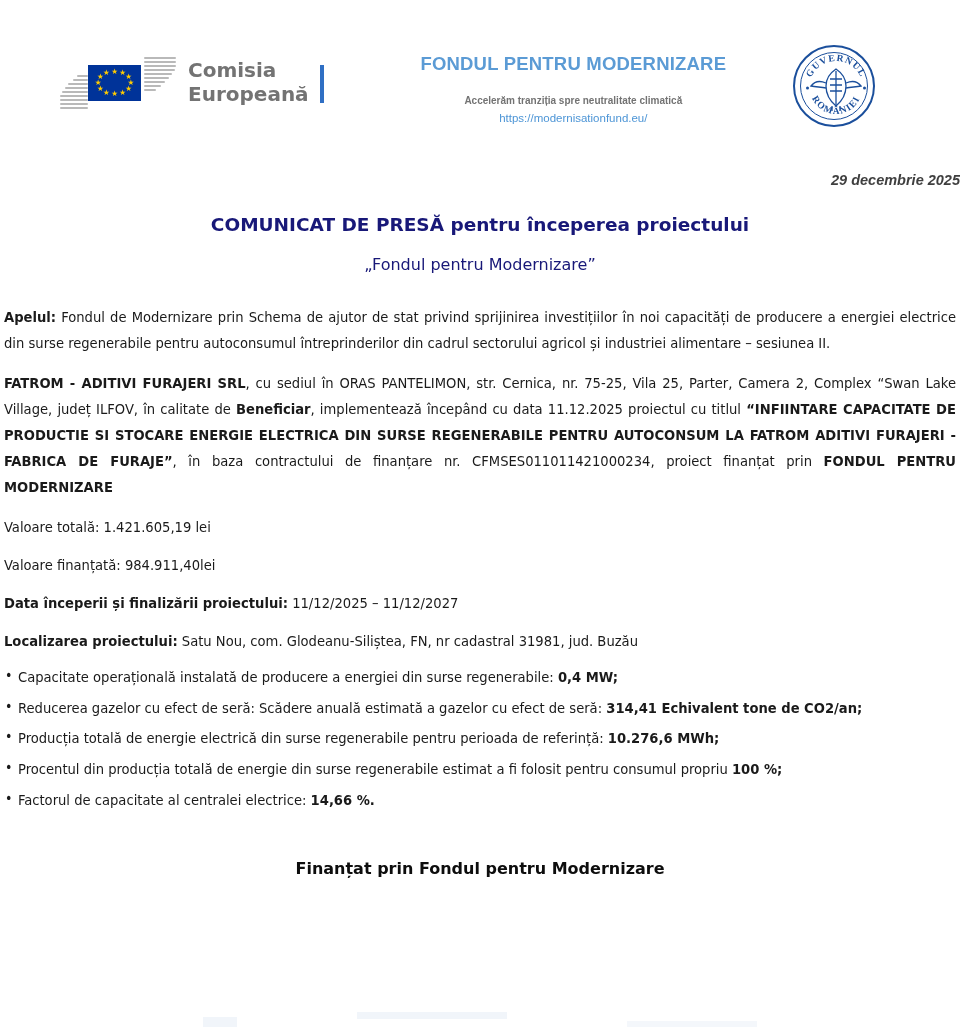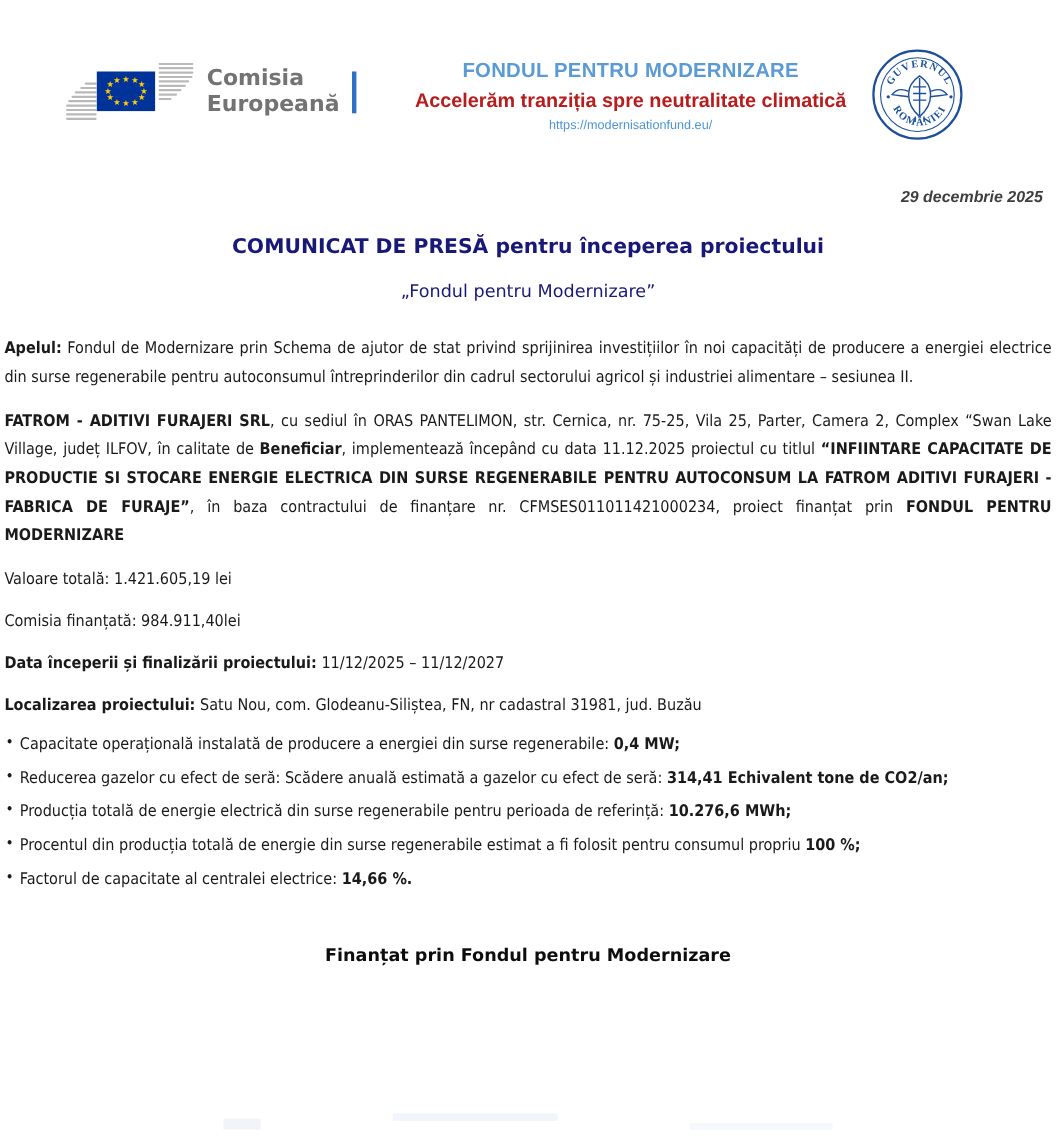--- a/index.html
+++ b/index.html
@@ -139,10 +139,10 @@
   }
   .mf-sub {
     font-family: "Liberation Sans", sans-serif;
-    font-size: 18px;
-    font-weight: 700;
-    color: #b91c1c;
-    margin-top: 6px;
+    font-size: 10px;
+    font-weight: 700;
+    color: #737373;
+    margin-top: 20px;
   }
   .mf-link {
     font-family: "Liberation Sans", sans-serif;

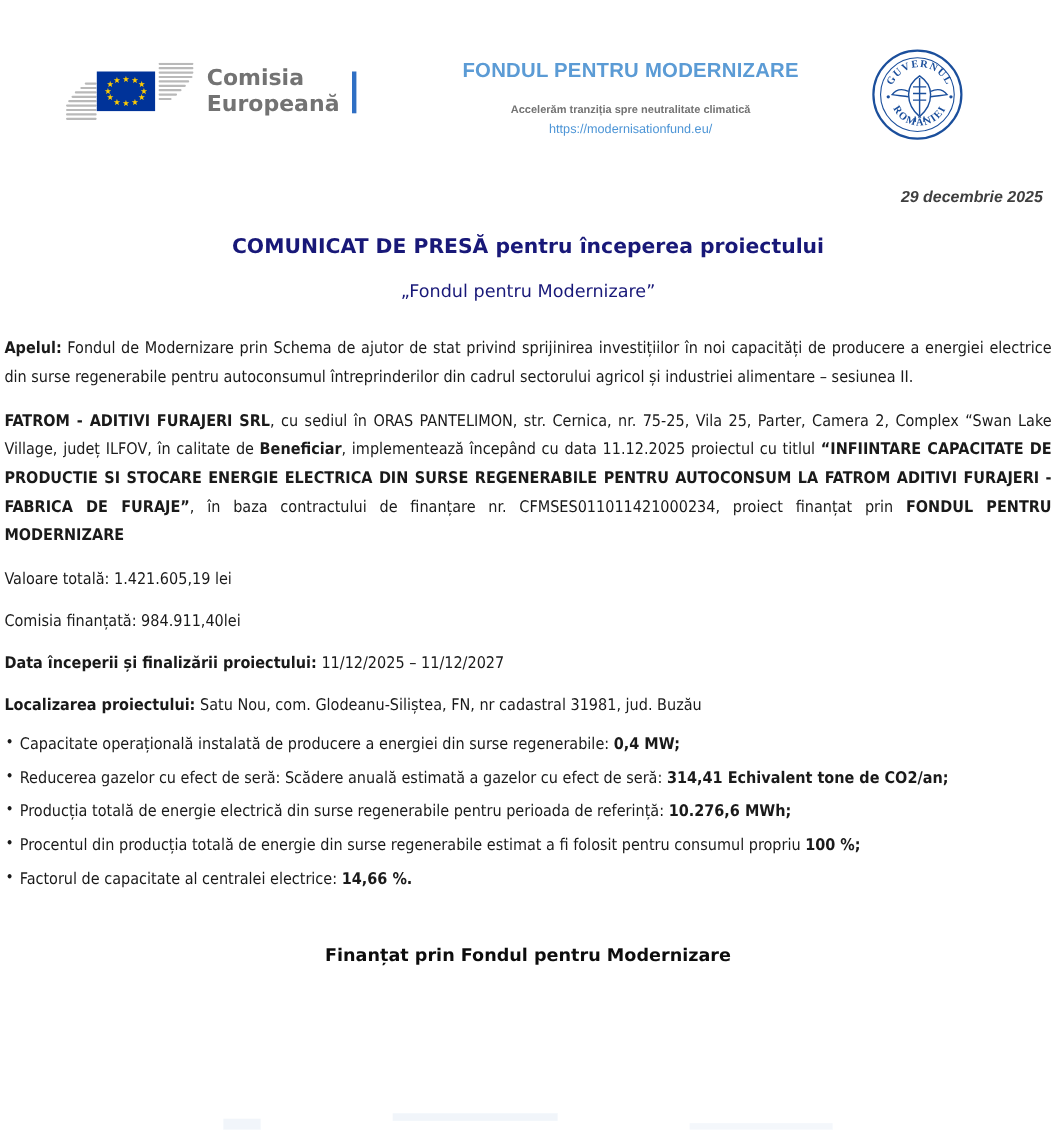--- a/index.html
+++ b/index.html
@@ -173,7 +173,7 @@
   
   .date-line {
     text-align: right;
-    padding: 0 12px 0 0;
+    padding: 0 0 0 0;
     margin-top: 22px;
     font-family: "Liberation Sans", sans-serif;
     font-size: 14.5px;

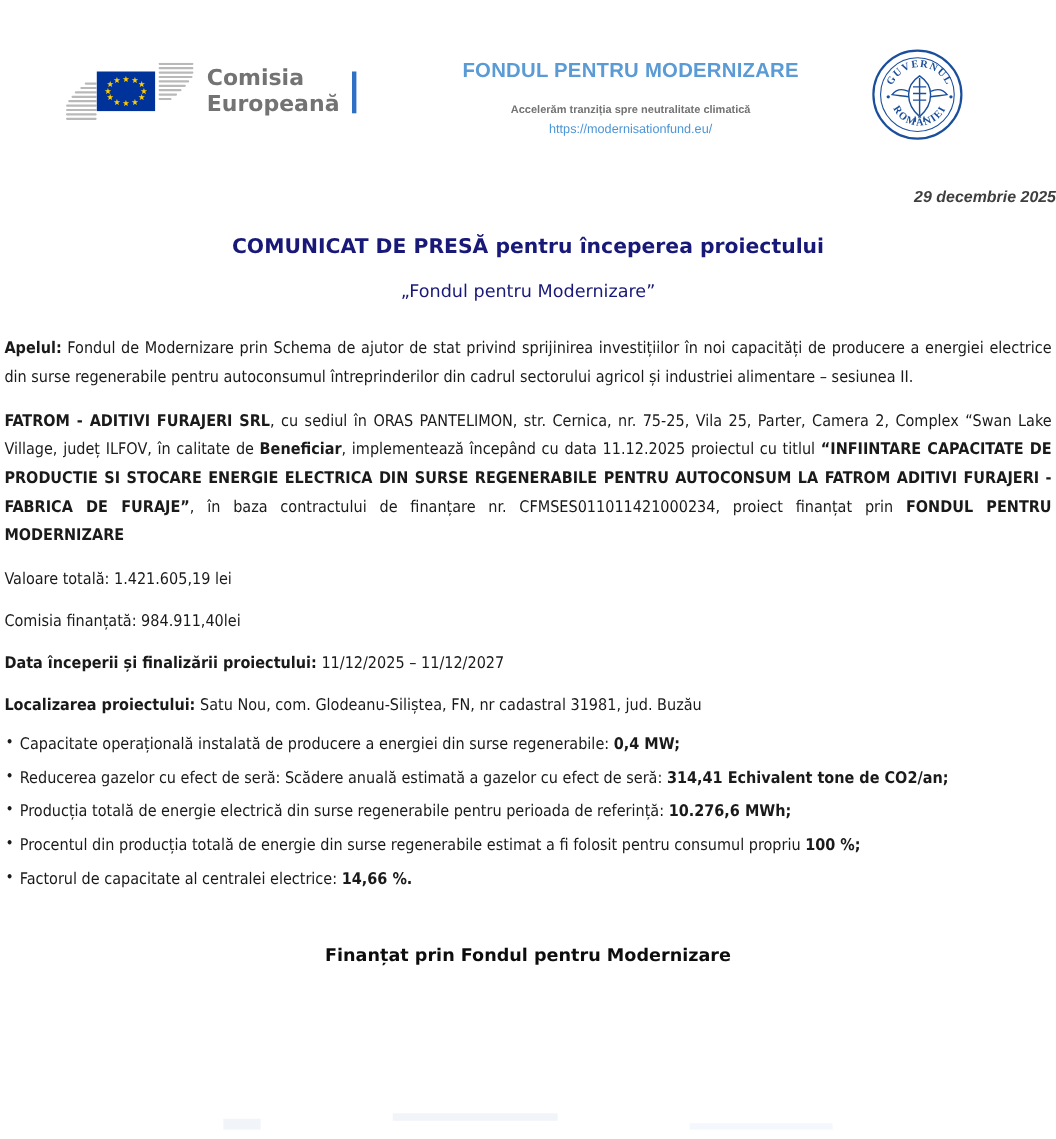--- a/index.html
+++ b/index.html
@@ -378,7 +378,7 @@
 
     <p class="line">Valoare totală: 1.421.605,19 lei</p>
 
-    <p class="line">Comisia finanțată: 984.911,40lei</p>
+    <p class="line">Valoare finanțată: 984.911,40lei</p>
 
     <p class="line"><b>Data începerii și finalizării proiectului:</b><span> 11/12/2025 – 11/12/2027</span></p>
 

